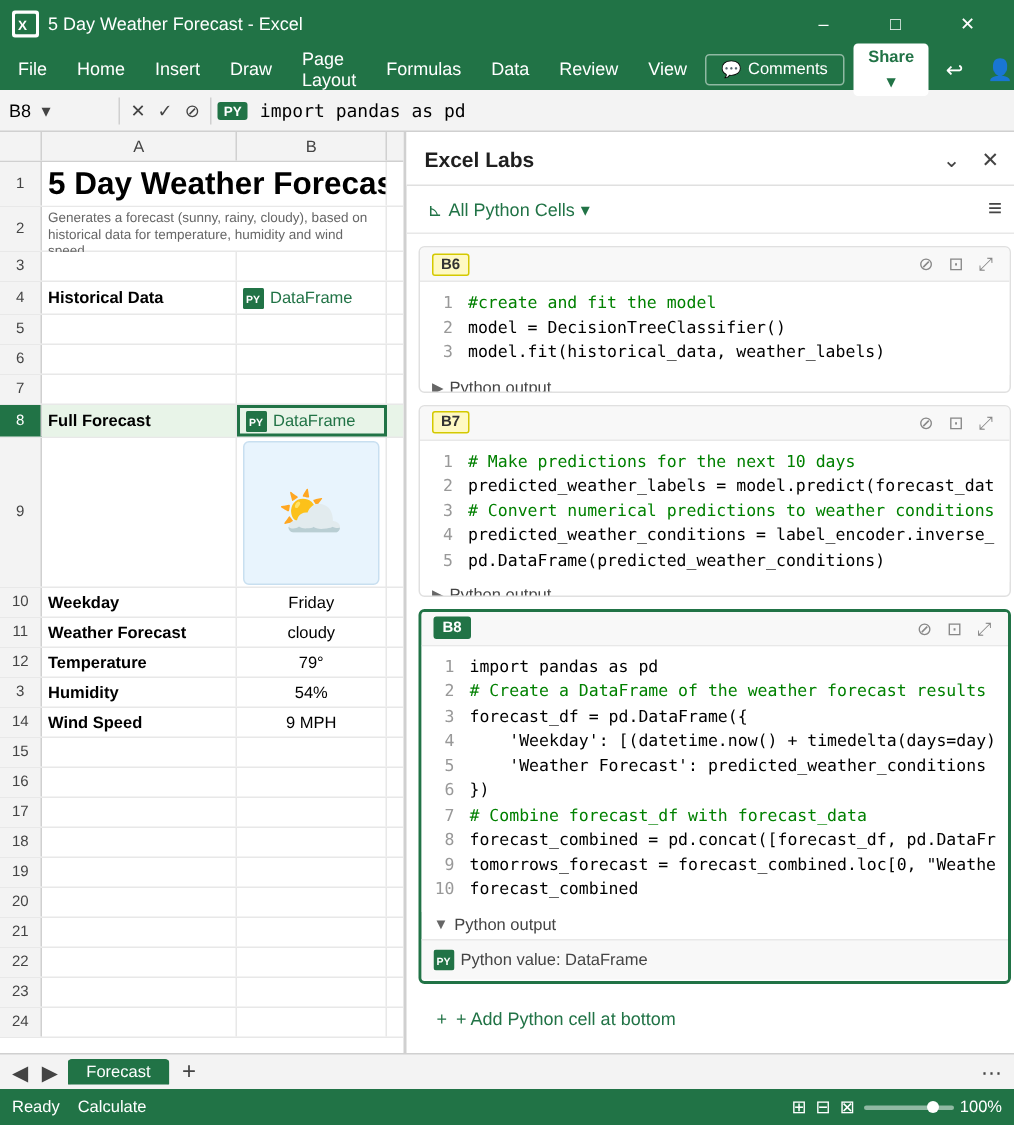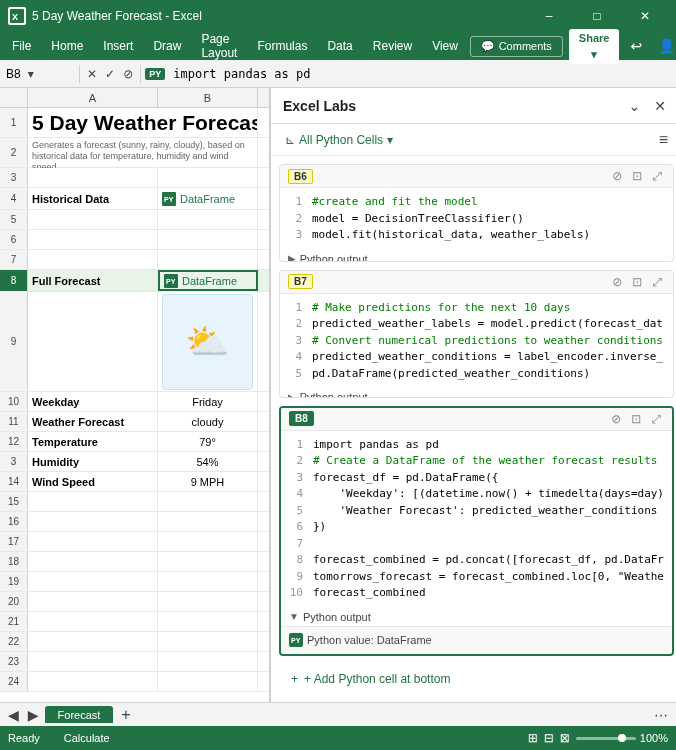--- a/index.html
+++ b/index.html
@@ -460,6 +460,7 @@
           </div>
           <div class="code-line">
             <span class="line-num">7</span>
+            <span class="line-code"><span class="comment"># Combine forecast_df with forecast_data</span></span>
           </div>
           <div class="code-line">
             <span class="line-num">8</span>

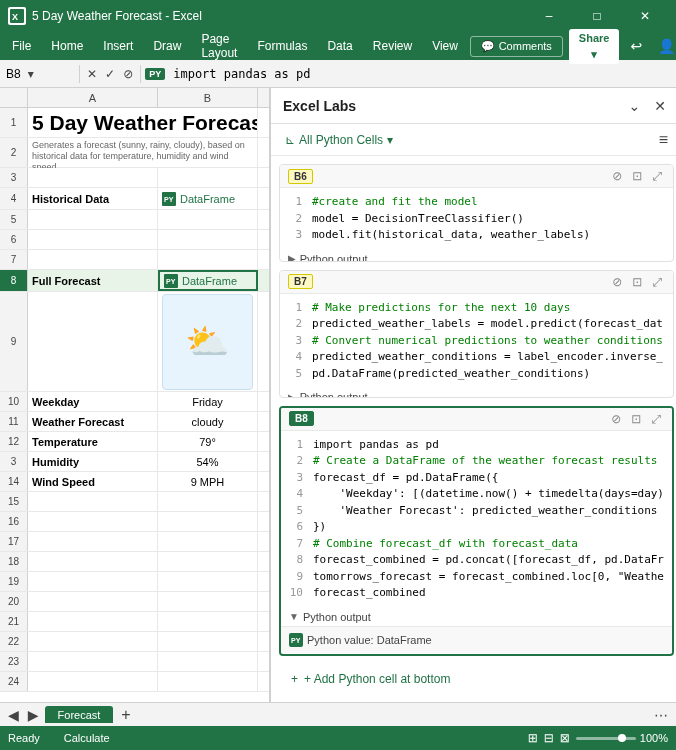--- a/index.html
+++ b/index.html
@@ -106,7 +106,7 @@
     .sheet-options-btn { background: transparent; border: none; cursor: pointer; color: #444; font-size: 14px; padding: 0 4px; margin-left: auto; }
 
     
-    .status-bar { height: 24px; background: #217346; display: flex; align-items: center; padding: 0 8px; gap: 24px; }
+    .status-bar { height: 24px; background: #217346; display: flex; align-items: center; padding: 0 8px; gap: 12px; }
     .status-text { color: #fff; font-size: 11px; }
     .status-right { margin-left: auto; display: flex; align-items: center; gap: 6px; }
     .status-icon-btn { background: transparent; border: none; cursor: pointer; color: #fff; font-size: 12px; }

